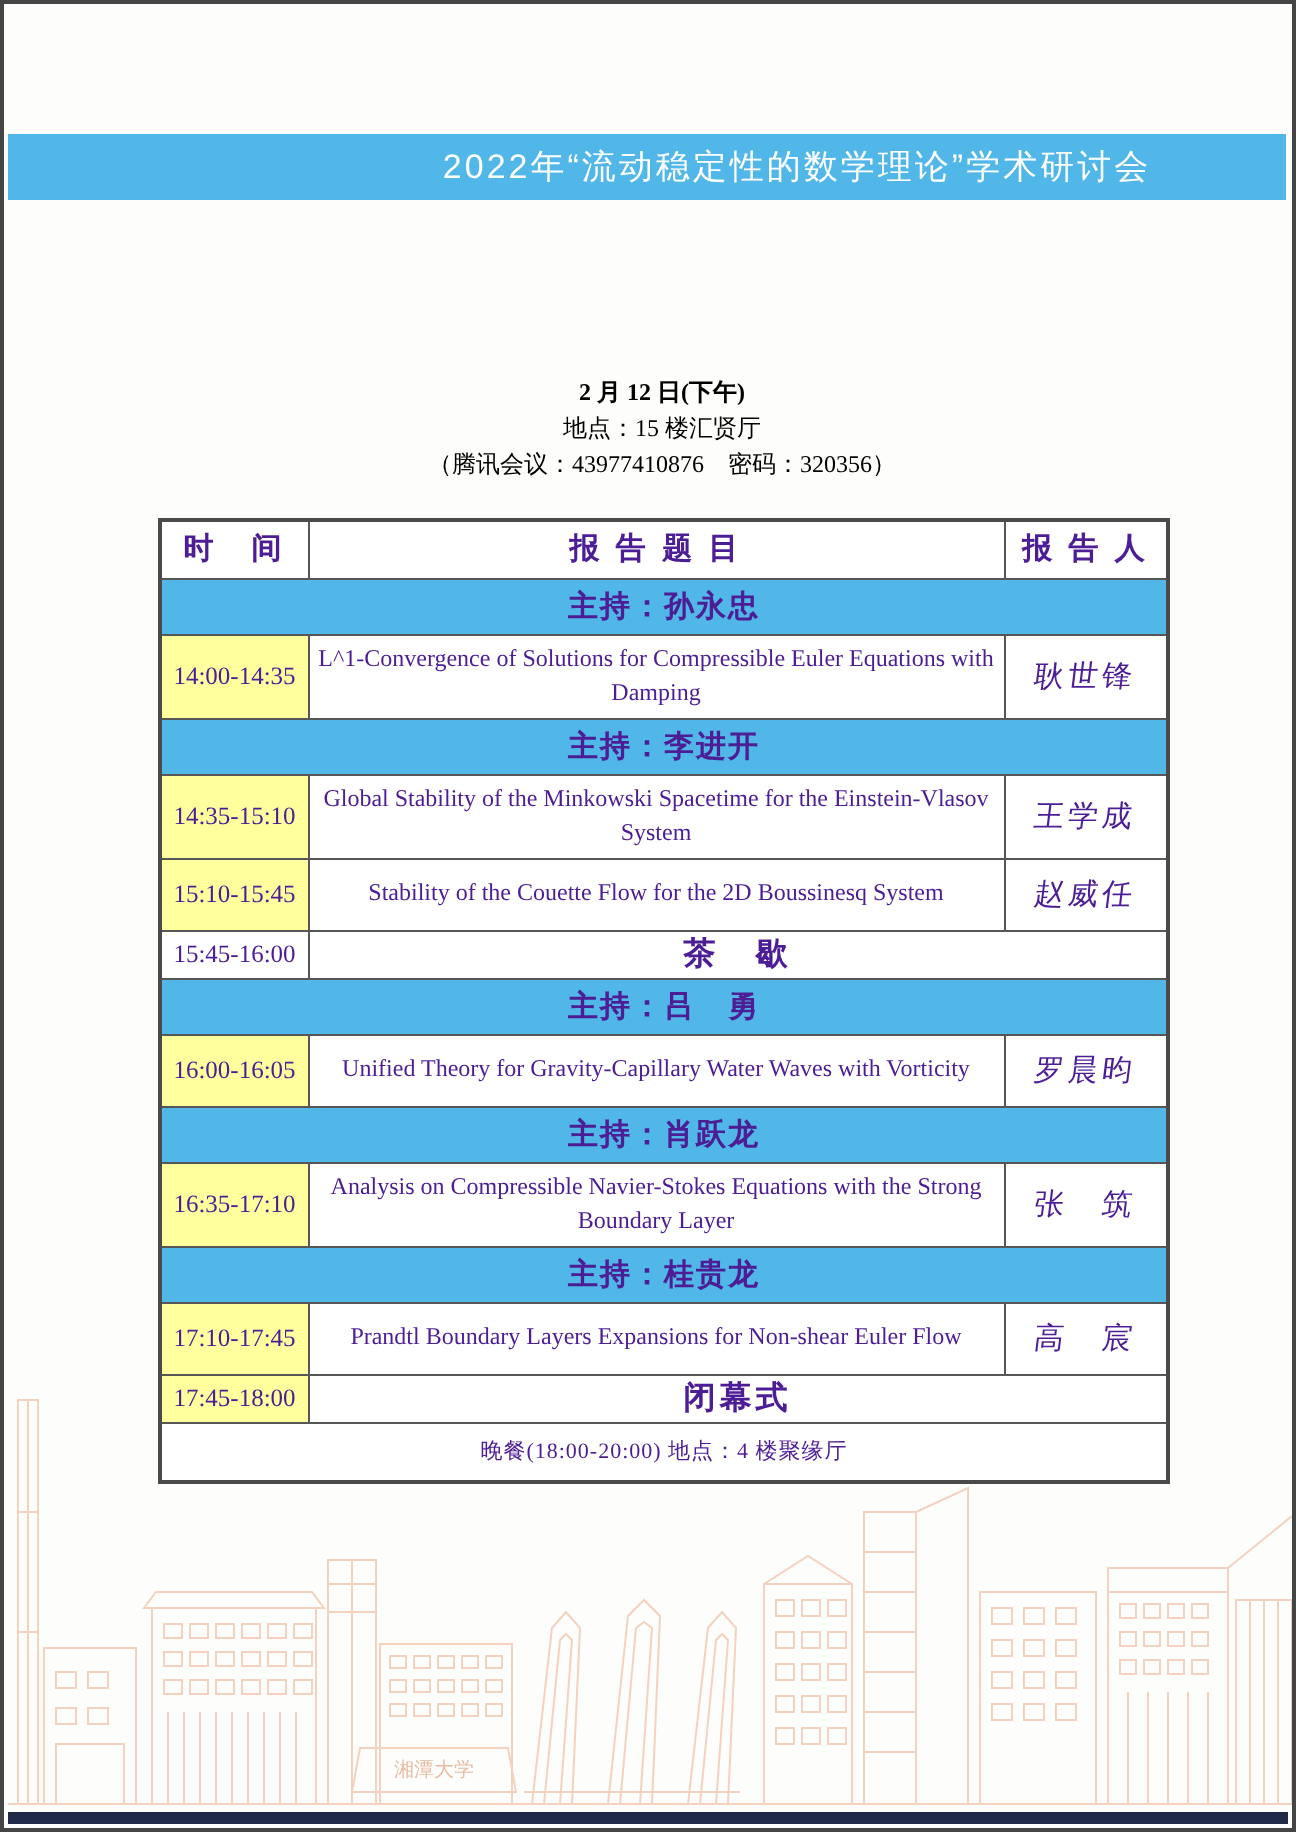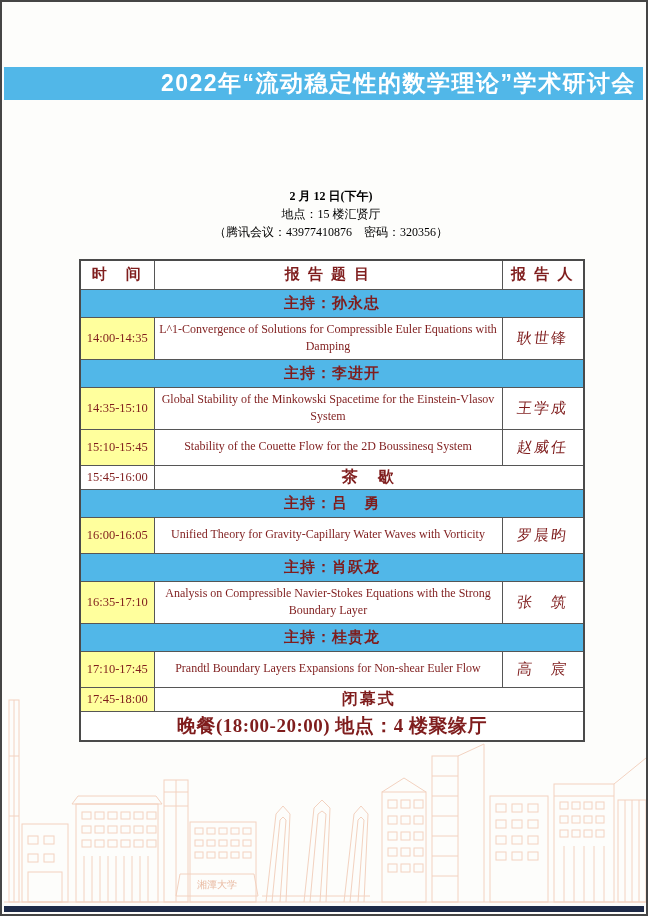--- a/index.html
+++ b/index.html
@@ -21,8 +21,8 @@
   }
   .banner-title{
     display:block; padding-left:150px; text-align:center;
-    font-family:"Liberation Sans", sans-serif; font-weight:bold;
-    font-size:23px; line-height:33px; color:#ffffff; letter-spacing:1.5px;border-radius:14px;
+    font-family:"Liberation Sans", sans-serif; font-weight:normal;
+    font-size:17px; line-height:33px; color:#ffffff; letter-spacing:1.5px;border-radius:14px;
   }
   .meta{
     position:absolute; top:185px; left:77px; width:504px; z-index:2;

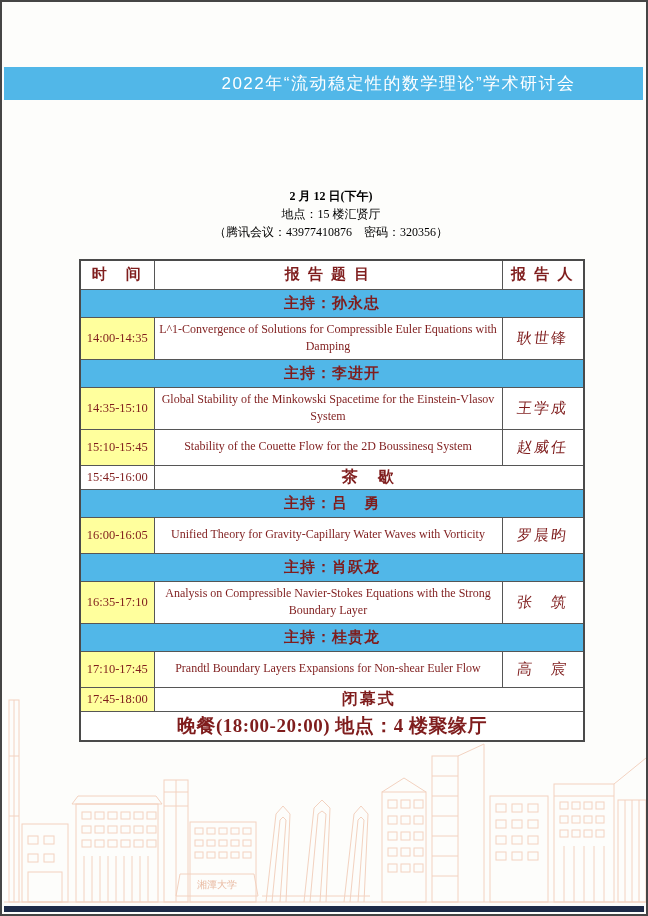--- a/index.html
+++ b/index.html
@@ -36,7 +36,7 @@
   }
   table.schedule td, table.schedule th{
     border:1px solid #565656; padding:0 4px; text-align:center;
-    vertical-align:middle; color:#7f1d1d; overflow:hidden;
+    vertical-align:middle; color:#4c1d95; overflow:hidden;
   }
   col.c-time{width:74px;} col.c-title{width:348px;} col.c-speaker{width:82px;}
   tr.hdr{height:29px;}

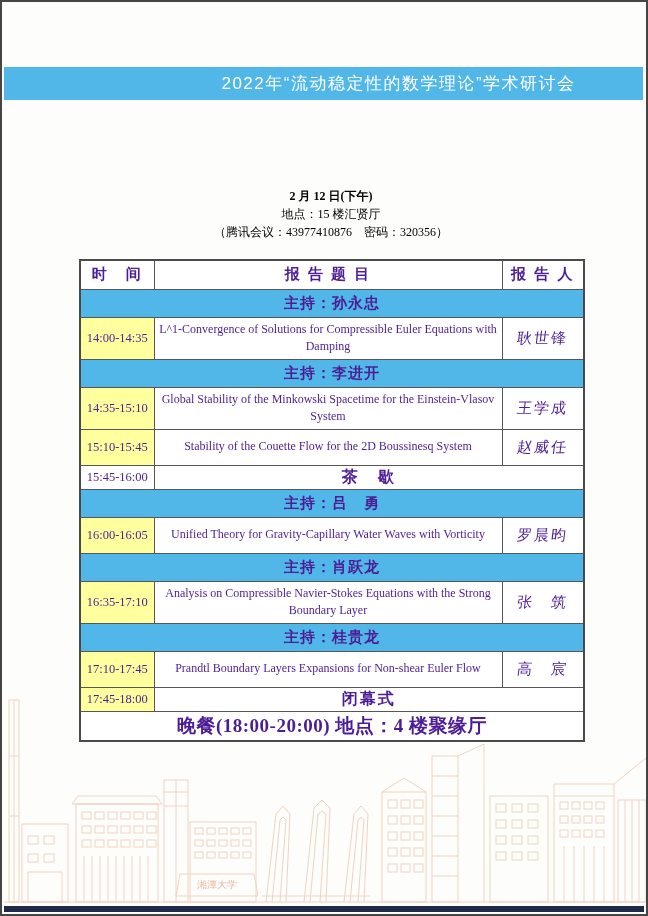--- a/index.html
+++ b/index.html
@@ -62,7 +62,7 @@
     font-size:16px; letter-spacing:2px;margin-left:18px;
   }
   tr.dinner{height:30px;}
-  td.dinner-cell{font-weight:bold; font-size:19px; letter-spacing:.5px;}
+  td.dinner-cell{font-weight:normal; font-size:11px; letter-spacing:.5px;}
   .skyline{
     position:absolute; left:2px; bottom:8px; width:644px; height:210px;
     z-index:1;

